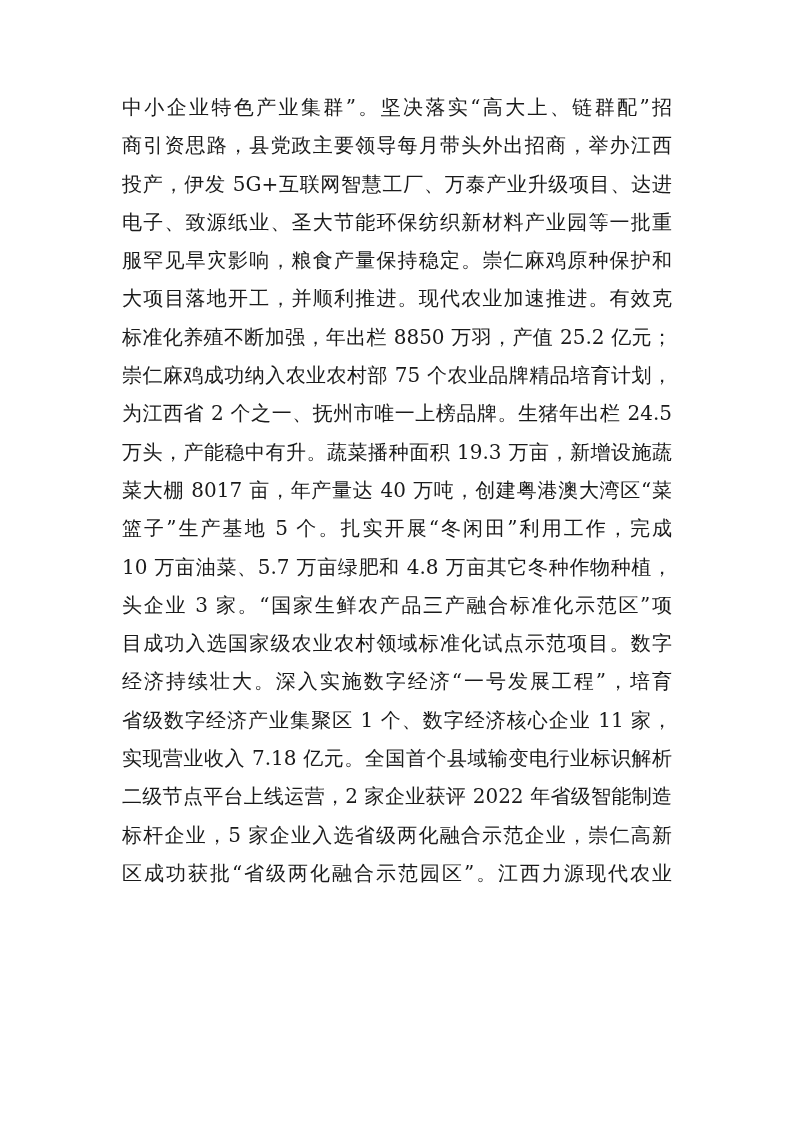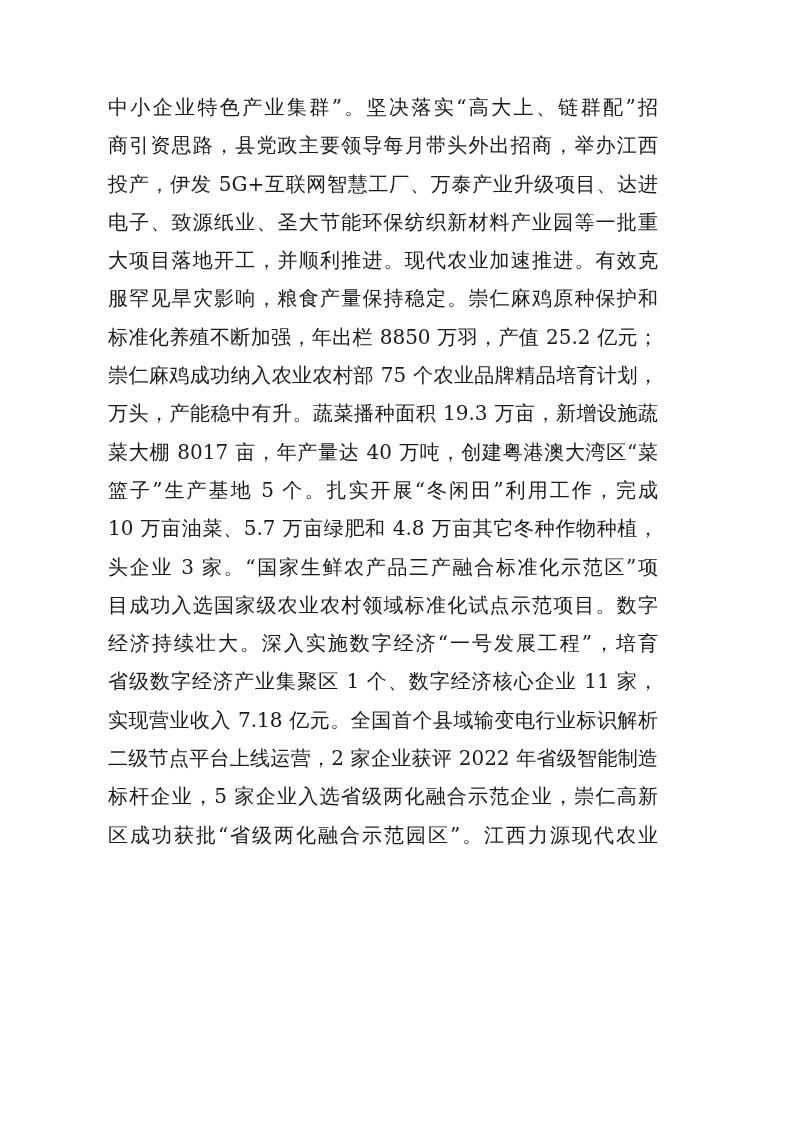--- a/index.html
+++ b/index.html
@@ -23,7 +23,7 @@
     }
     .text-block {
       position: absolute;
-      left: 108px;
+      left: 122px;
       top: 88px;
       width: 550px;
     }

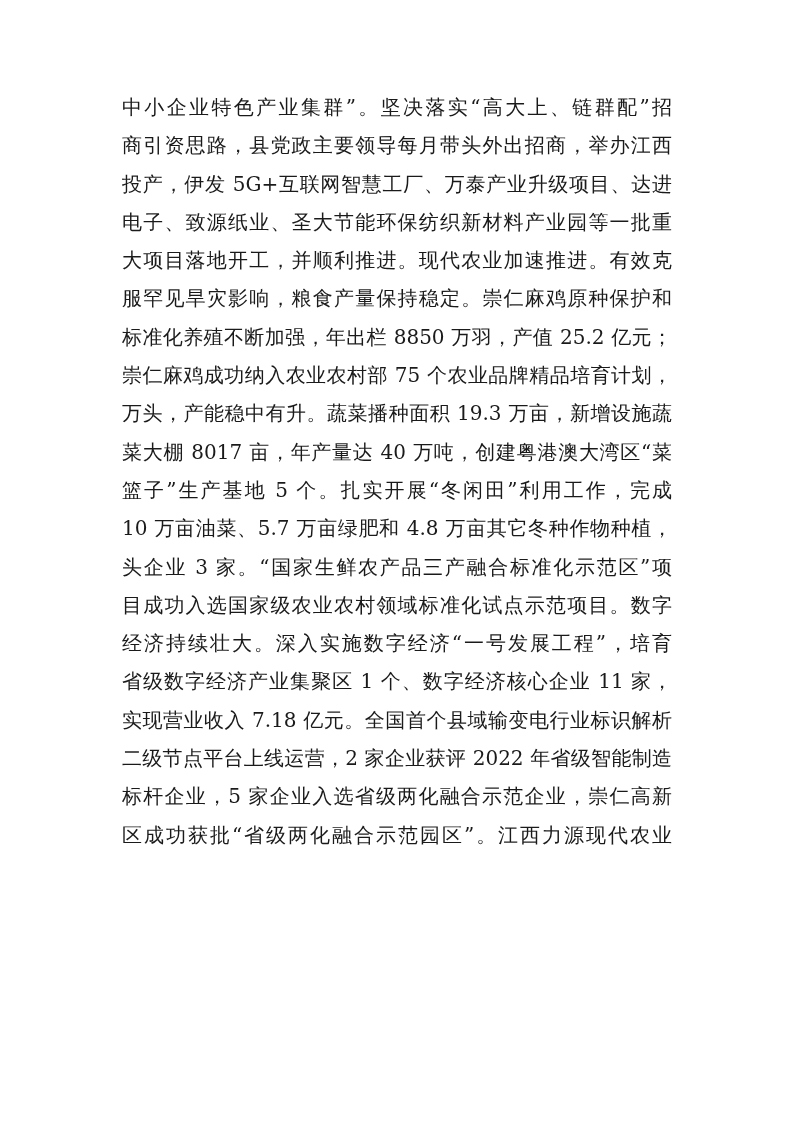--- a/index.html
+++ b/index.html
@@ -49,8 +49,8 @@
     <span class="line">商引资思路，县党政主要领导每月带头外出招商，举办江西</span>
     <span class="line">投产，伊发 5G+互联网智慧工厂、万泰产业升级项目、达进</span>
     <span class="line">电子、致源纸业、圣大节能环保纺织新材料产业园等一批重</span>
+    <span class="line">服罕见旱灾影响，粮食产量保持稳定。崇仁麻鸡原种保护和</span>
     <span class="line">大项目落地开工，并顺利推进。现代农业加速推进。有效克</span>
-    <span class="line">服罕见旱灾影响，粮食产量保持稳定。崇仁麻鸡原种保护和</span>
     <span class="line">标准化养殖不断加强，年出栏 8850 万羽，产值 25.2 亿元；</span>
     <span class="line">崇仁麻鸡成功纳入农业农村部 75 个农业品牌精品培育计划，</span>
     <span class="line">万头，产能稳中有升。蔬菜播种面积 19.3 万亩，新增设施蔬</span>

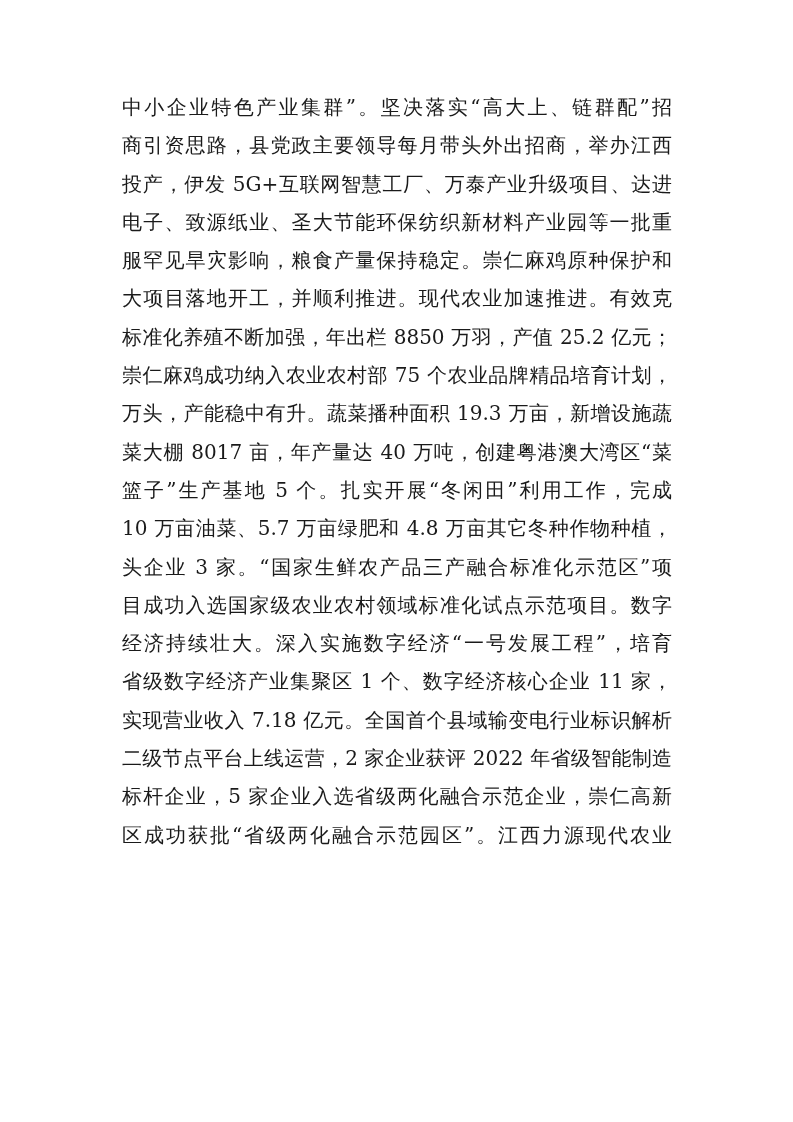--- a/index.html
+++ b/index.html
@@ -53,6 +53,7 @@
     <span class="line">大项目落地开工，并顺利推进。现代农业加速推进。有效克</span>
     <span class="line">标准化养殖不断加强，年出栏 8850 万羽，产值 25.2 亿元；</span>
     <span class="line">崇仁麻鸡成功纳入农业农村部 75 个农业品牌精品培育计划，</span>
+    <span class="line">为江西省 2 个之一、抚州市唯一上榜品牌。生猪年出栏 24.5</span>
     <span class="line">万头，产能稳中有升。蔬菜播种面积 19.3 万亩，新增设施蔬</span>
     <span class="line">菜大棚 8017 亩，年产量达 40 万吨，创建粤港澳大湾区“菜</span>
     <span class="line">篮子”生产基地 5 个。扎实开展“冬闲田”利用工作，完成</span>

